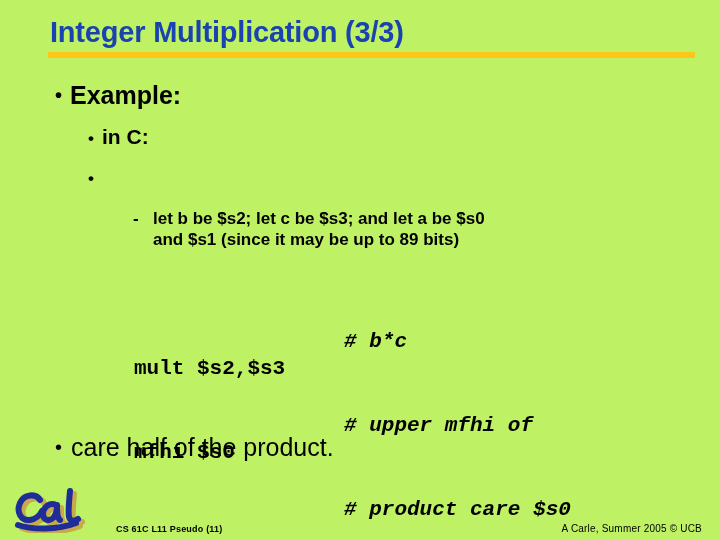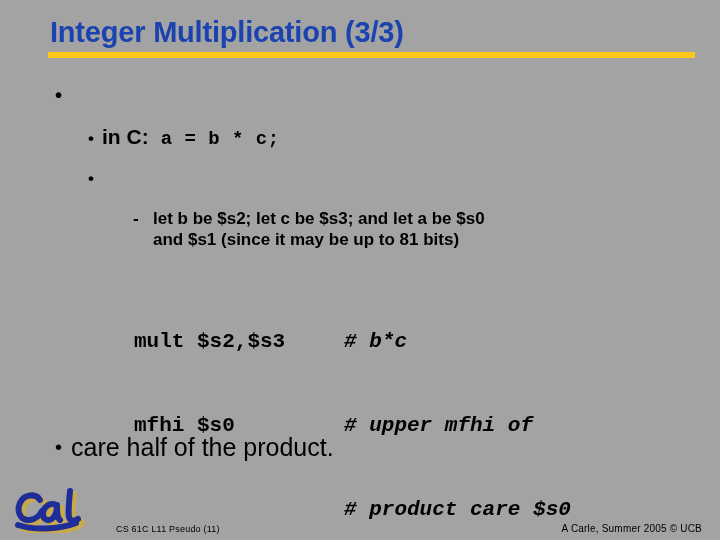--- a/index.html
+++ b/index.html
@@ -19,7 +19,7 @@
     position: relative;
     width: 720px;
     height: 540px;
-    background: #a3a3a3;
+    background: #bef264;
   }
 
   

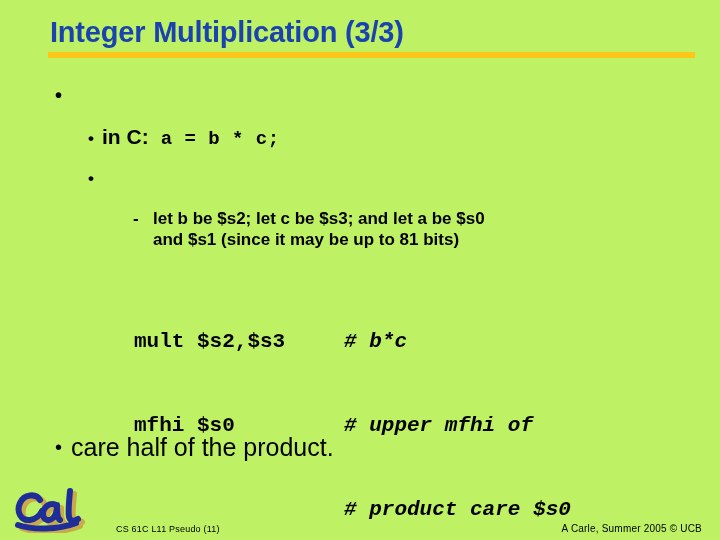--- a/index.html
+++ b/index.html
@@ -192,6 +192,7 @@
 
   <div class="lvl1" style="left:55px; top:80px;">
     <span class="dot">•</span>
+    <span>Example:</span>
   </div>
 
   <div class="lvl2" style="left:88px; top:124px;">

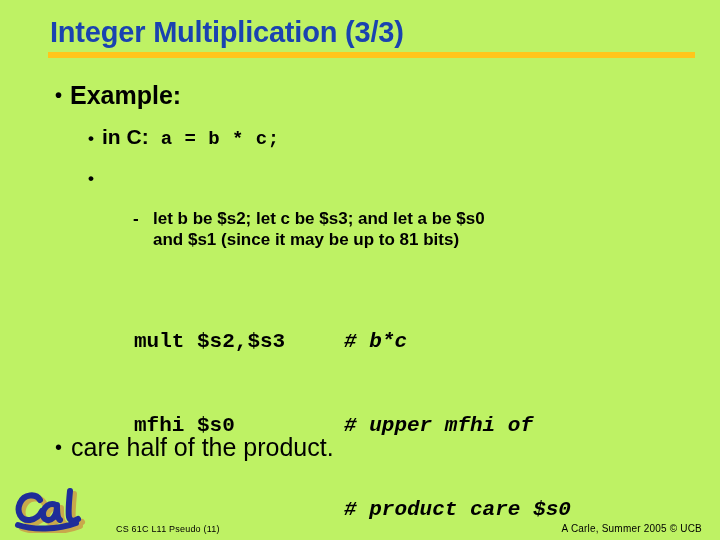--- a/index.html
+++ b/index.html
@@ -198,7 +198,6 @@
   <div class="lvl2" style="left:88px; top:124px;">
     <span class="dot">•</span>
     <span>in C:</span>
-    <span class="inline-code">a = b * c;</span>
   </div>
 
   <div class="lvl2" style="left:88px; top:166px;">

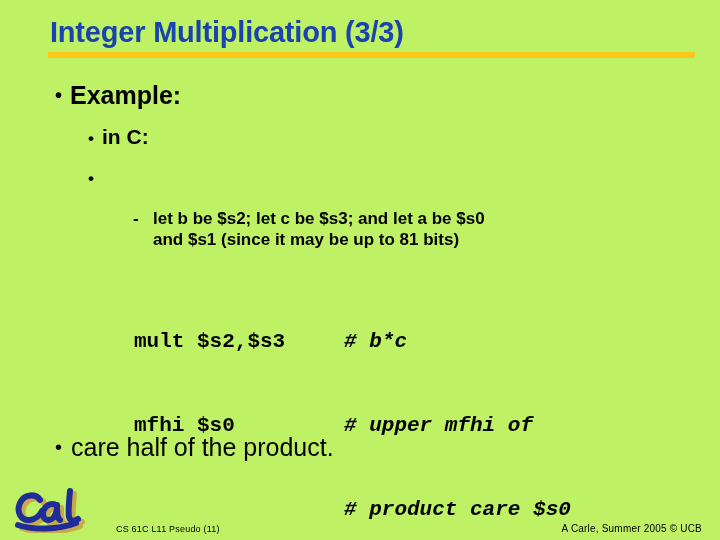--- a/index.html
+++ b/index.html
@@ -208,7 +208,7 @@
     <span class="dash">-</span>
     <span class="txt">
       <span style="display: block;">let b be $s2; let c be $s3; and let a be $s0</span>
-      <span style="display: block;">and $s1 (since it may be up to 81 bits)</span>
+      <span style="display: block;">and $s1 (since it may be up to 89 bits)</span>
     </span>
   </div>
 

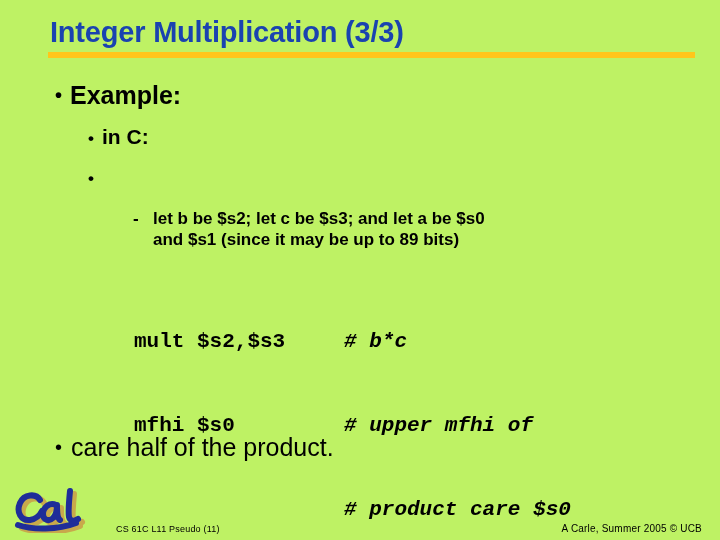--- a/index.html
+++ b/index.html
@@ -122,6 +122,7 @@
   .code-instr {
     width: 210px;
     flex: 0 0 210px;
+    margin-top: 27px;
   }
   .code-comment {
     white-space: pre;

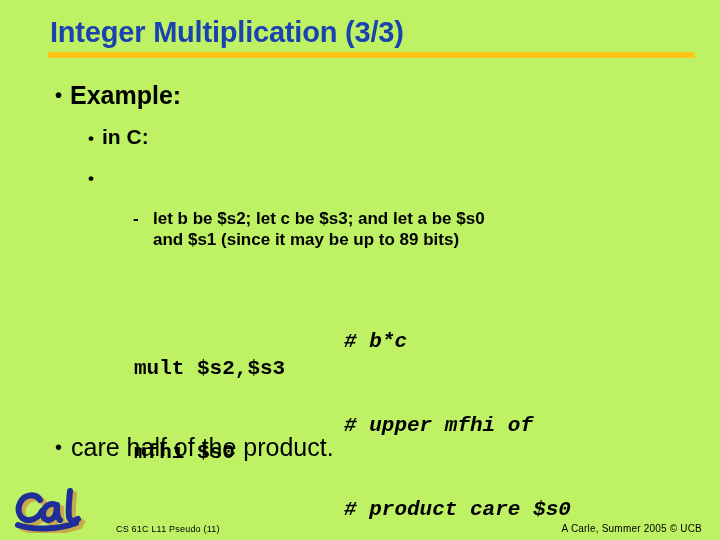--- a/index.html
+++ b/index.html
@@ -166,7 +166,7 @@
     left: 75px;
     top: 524px;
     font-size: 9px;
-    font-weight: normal;
+    font-weight: bold;
     color: #000000;
     white-space: nowrap;
     letter-spacing: 0.2px;

